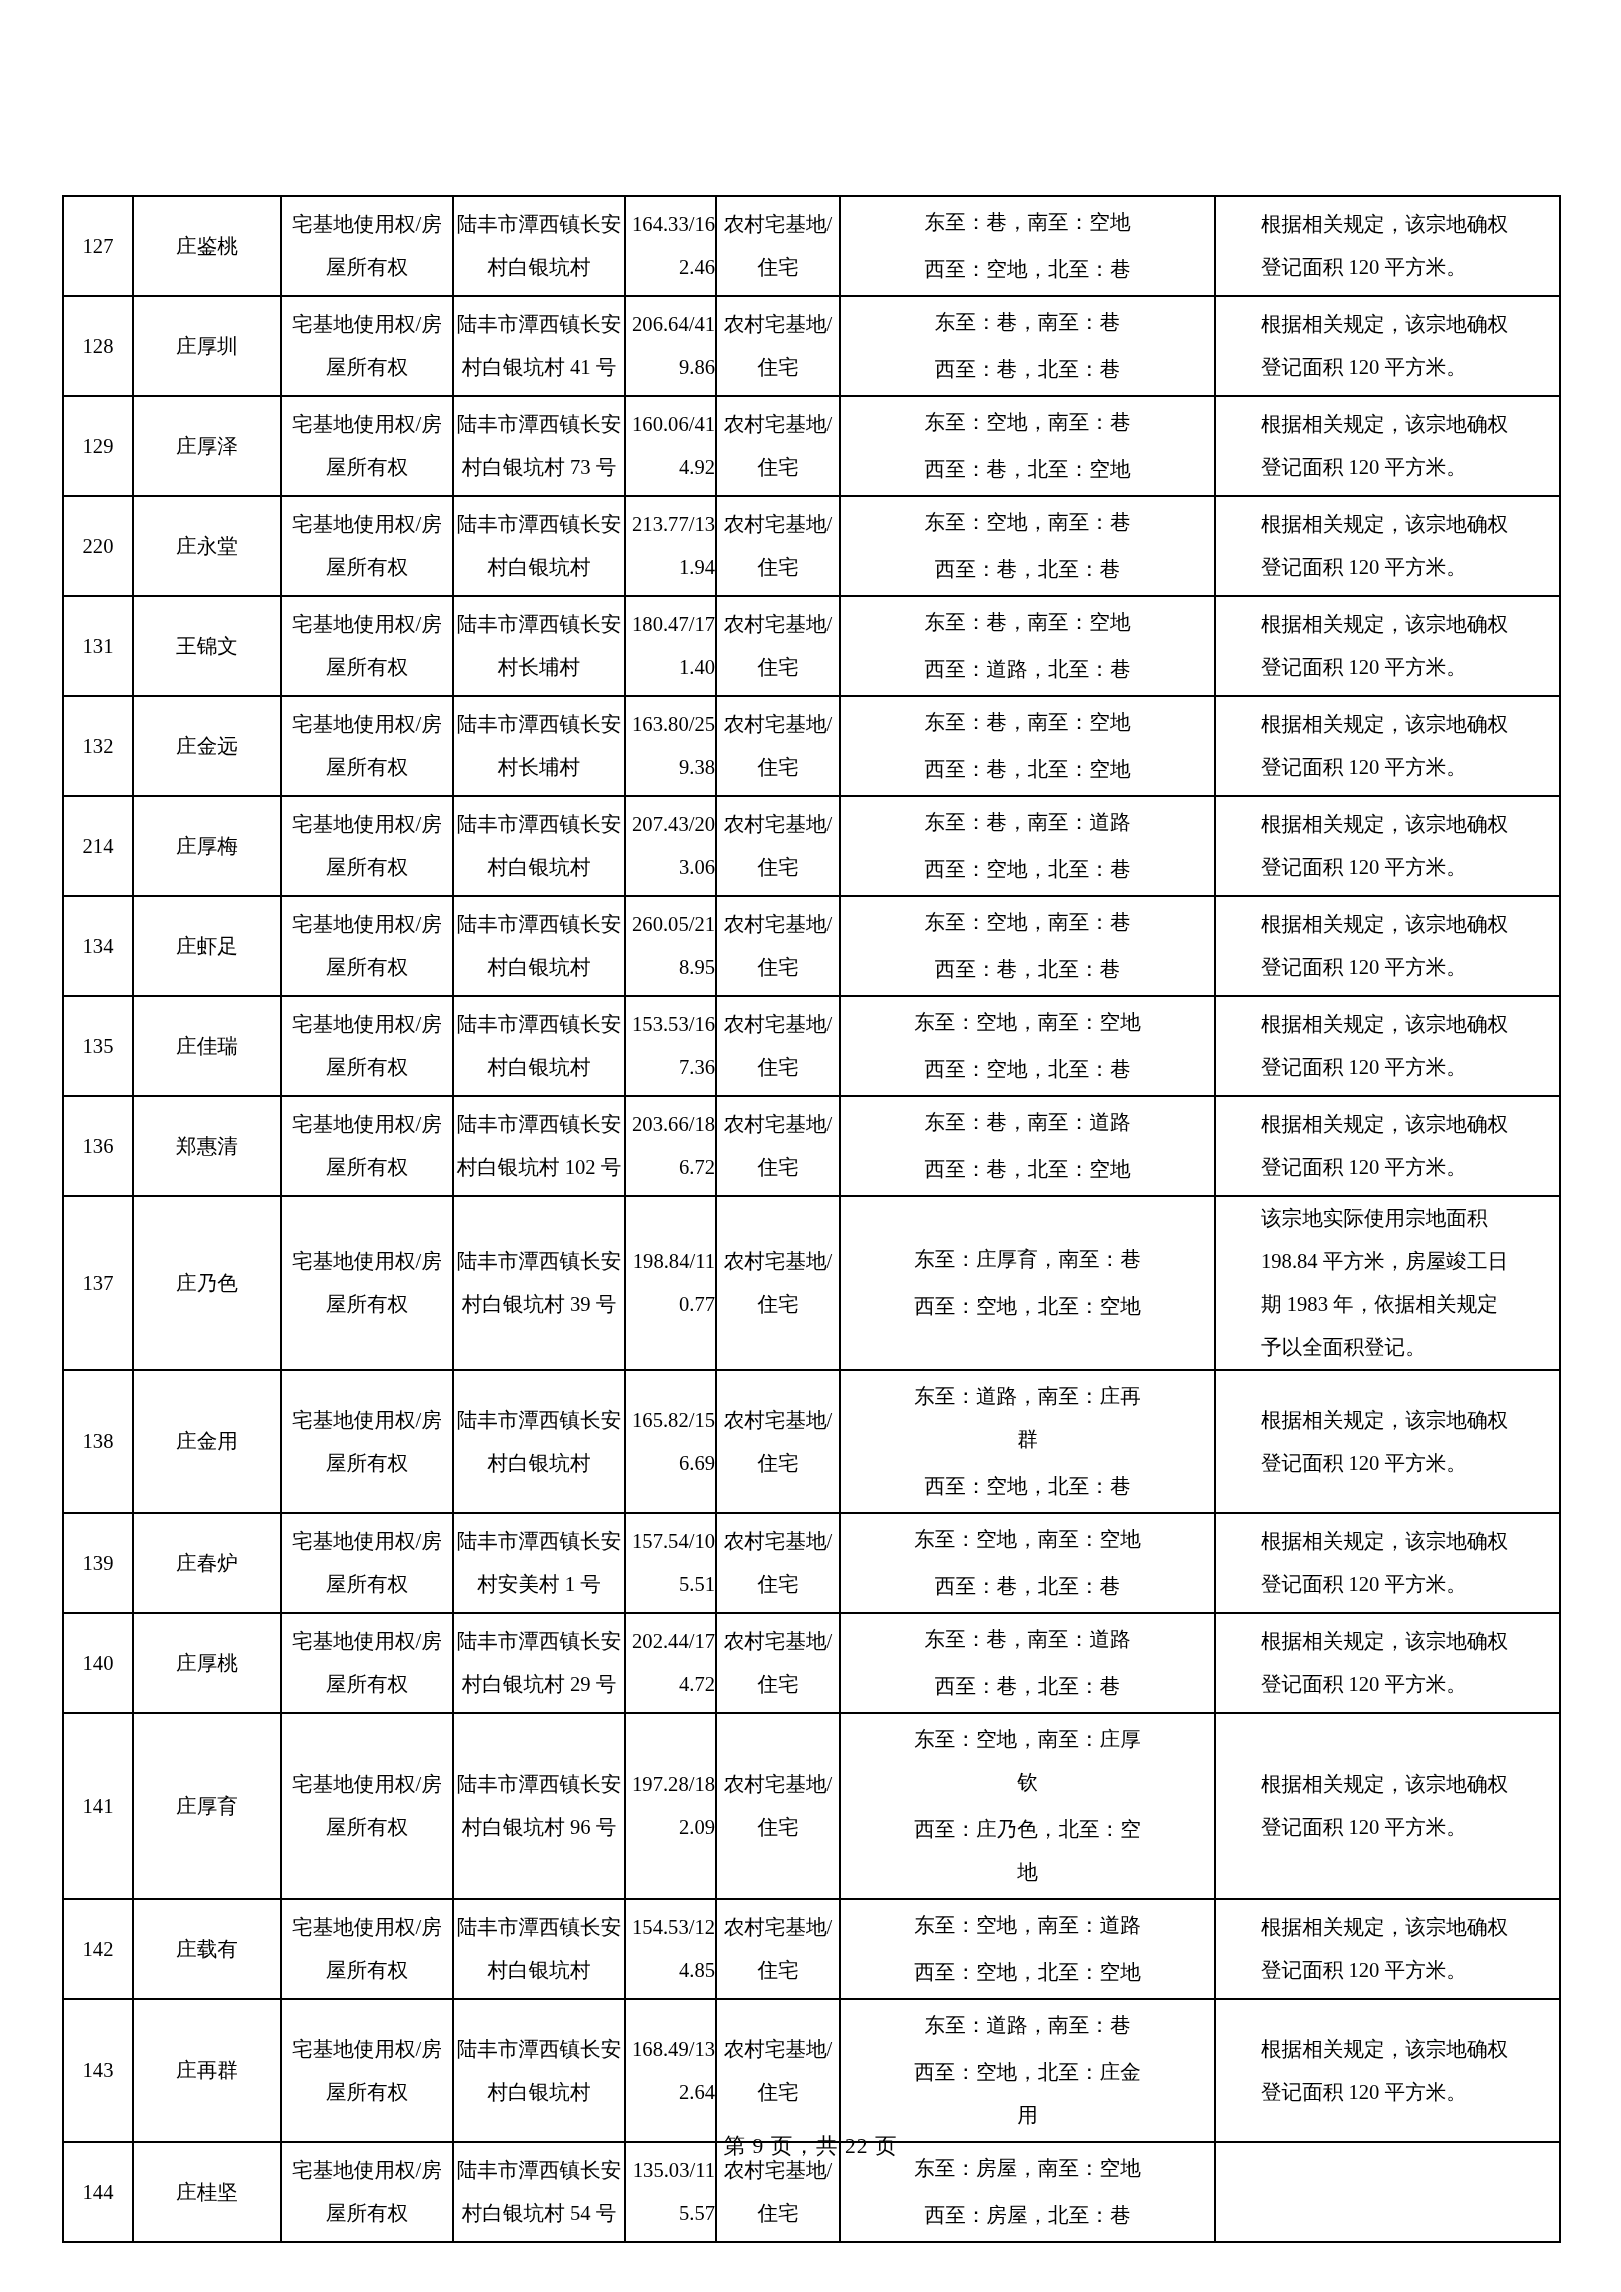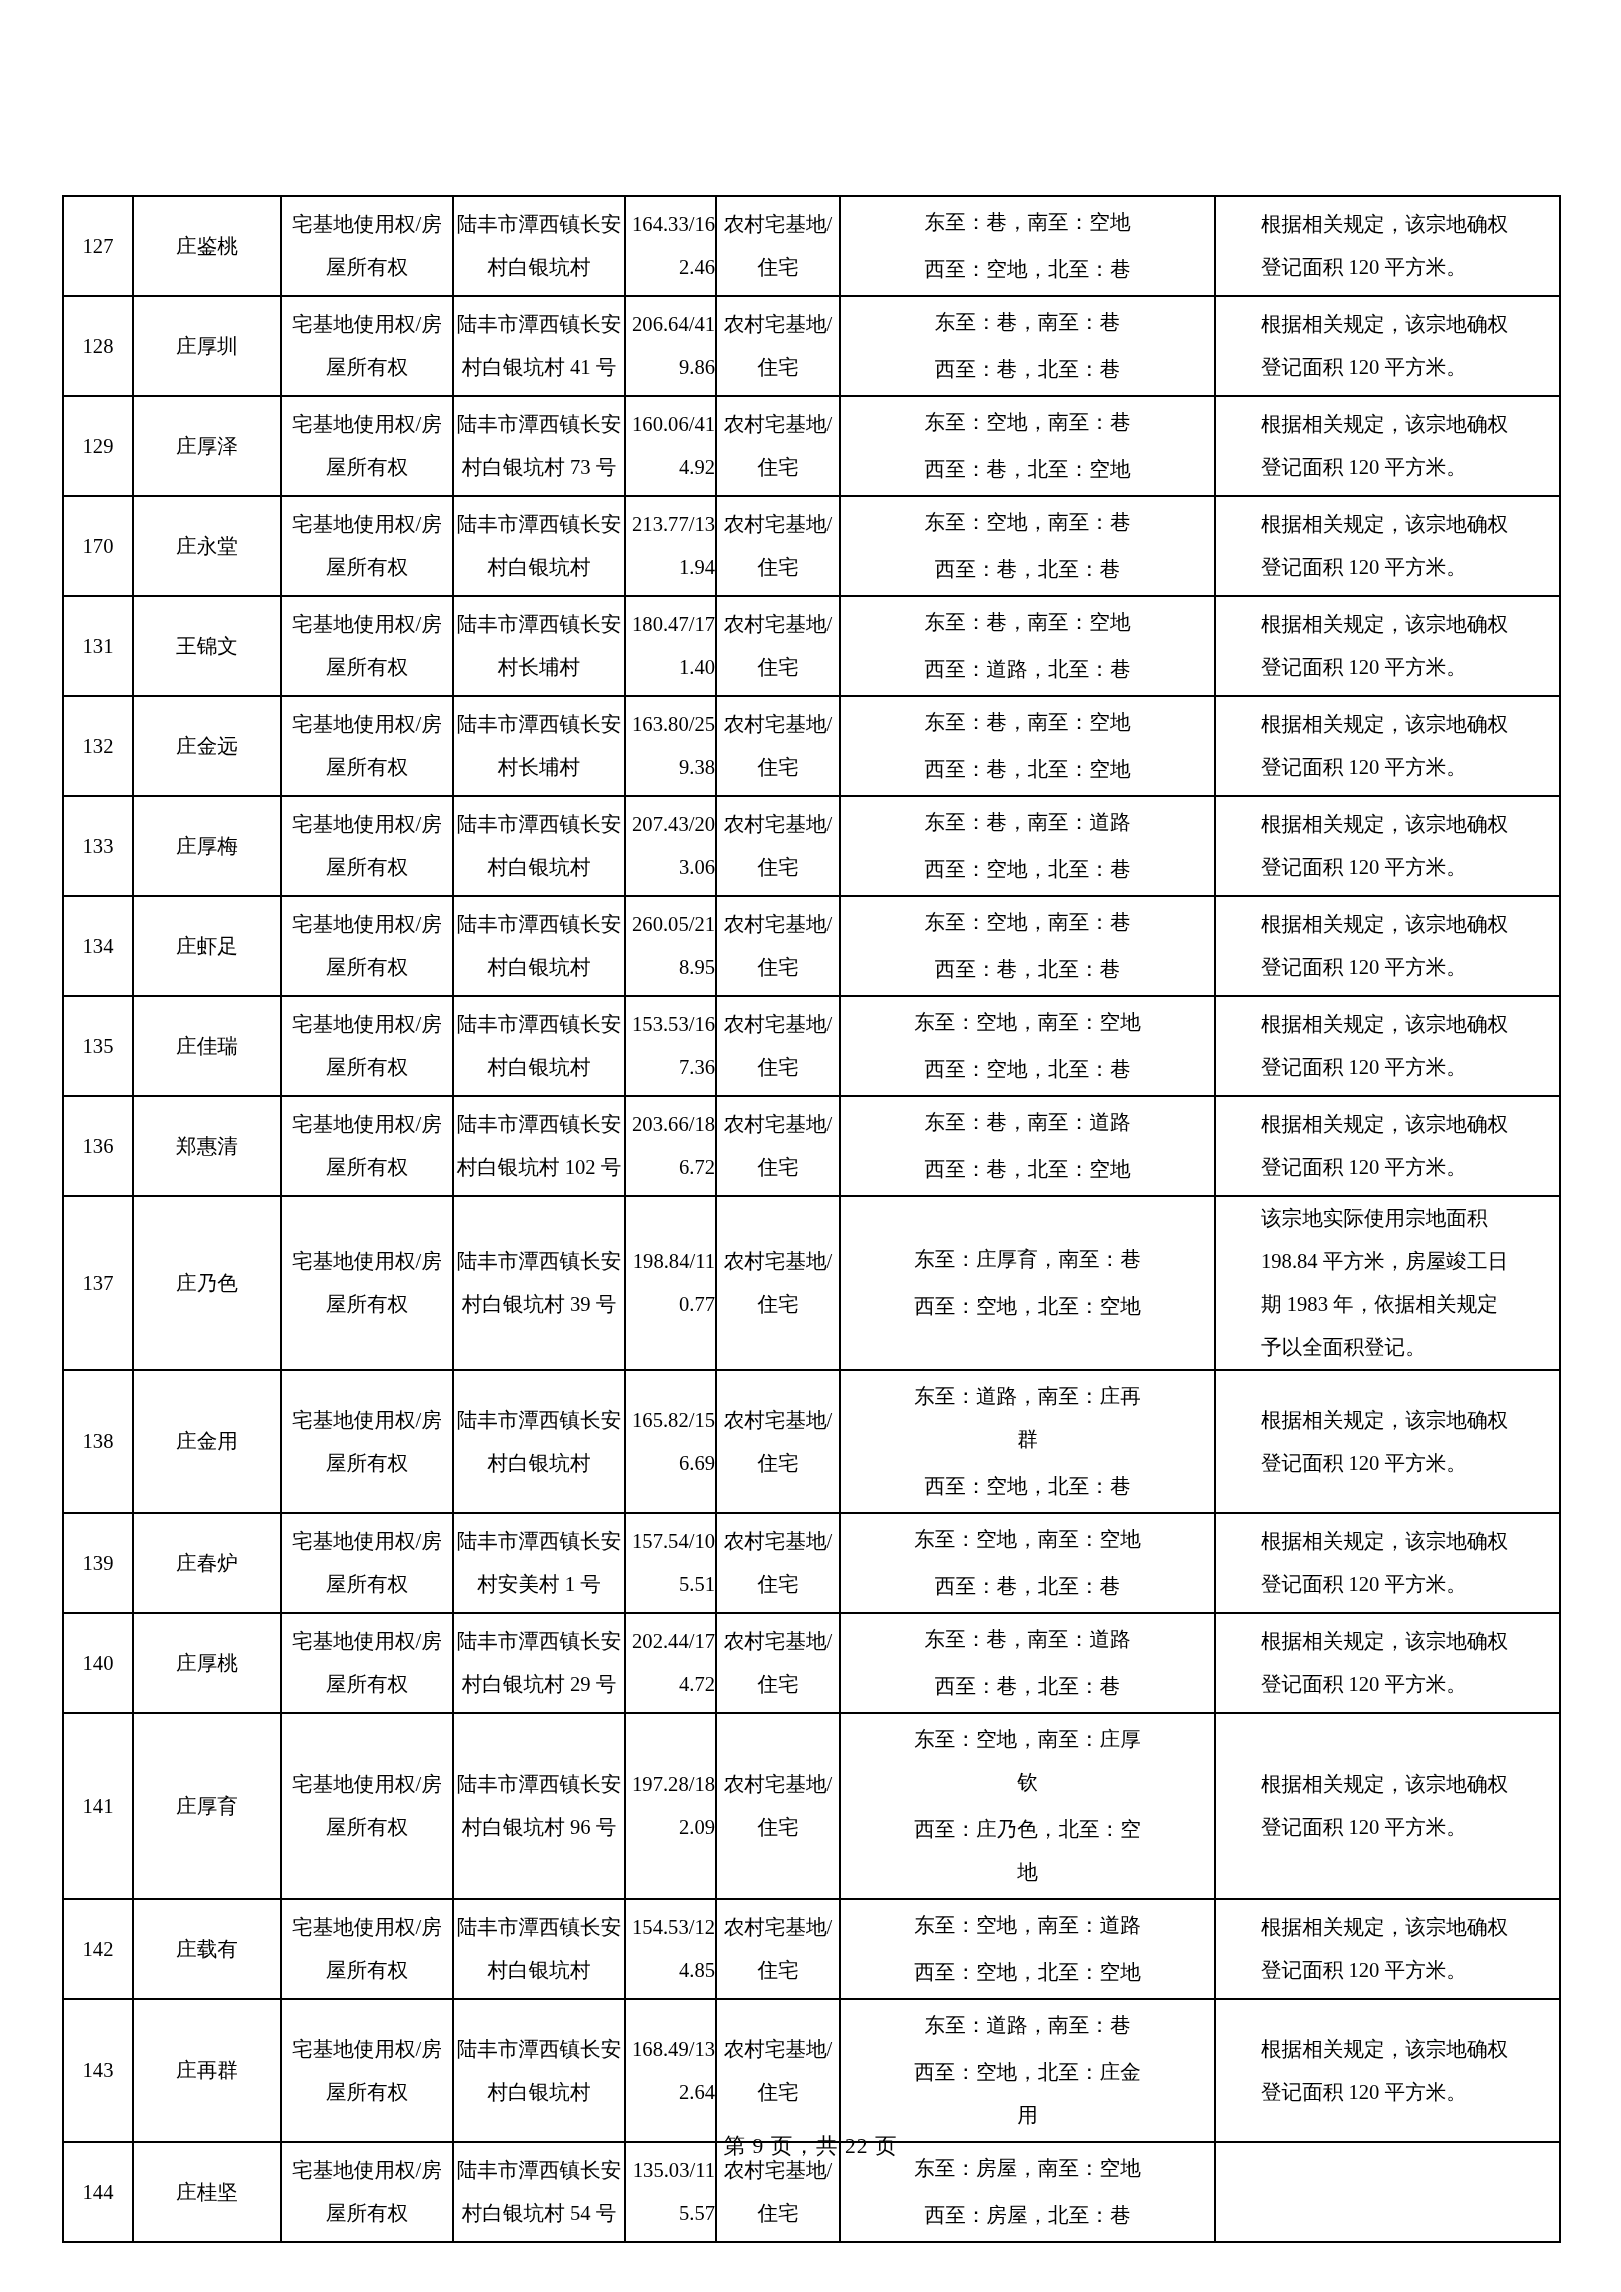--- a/index.html
+++ b/index.html
@@ -132,7 +132,7 @@
   </tr>
 
   <tr>
-    <td class="c-no">170</td>
+    <td class="c-no">220</td>
     <td class="c-name">庄永堂</td>
     <td class="c-right">宅基地使用权/房屋所有权</td>
     <td class="c-addr">陆丰市潭西镇长安村白银坑村</td>

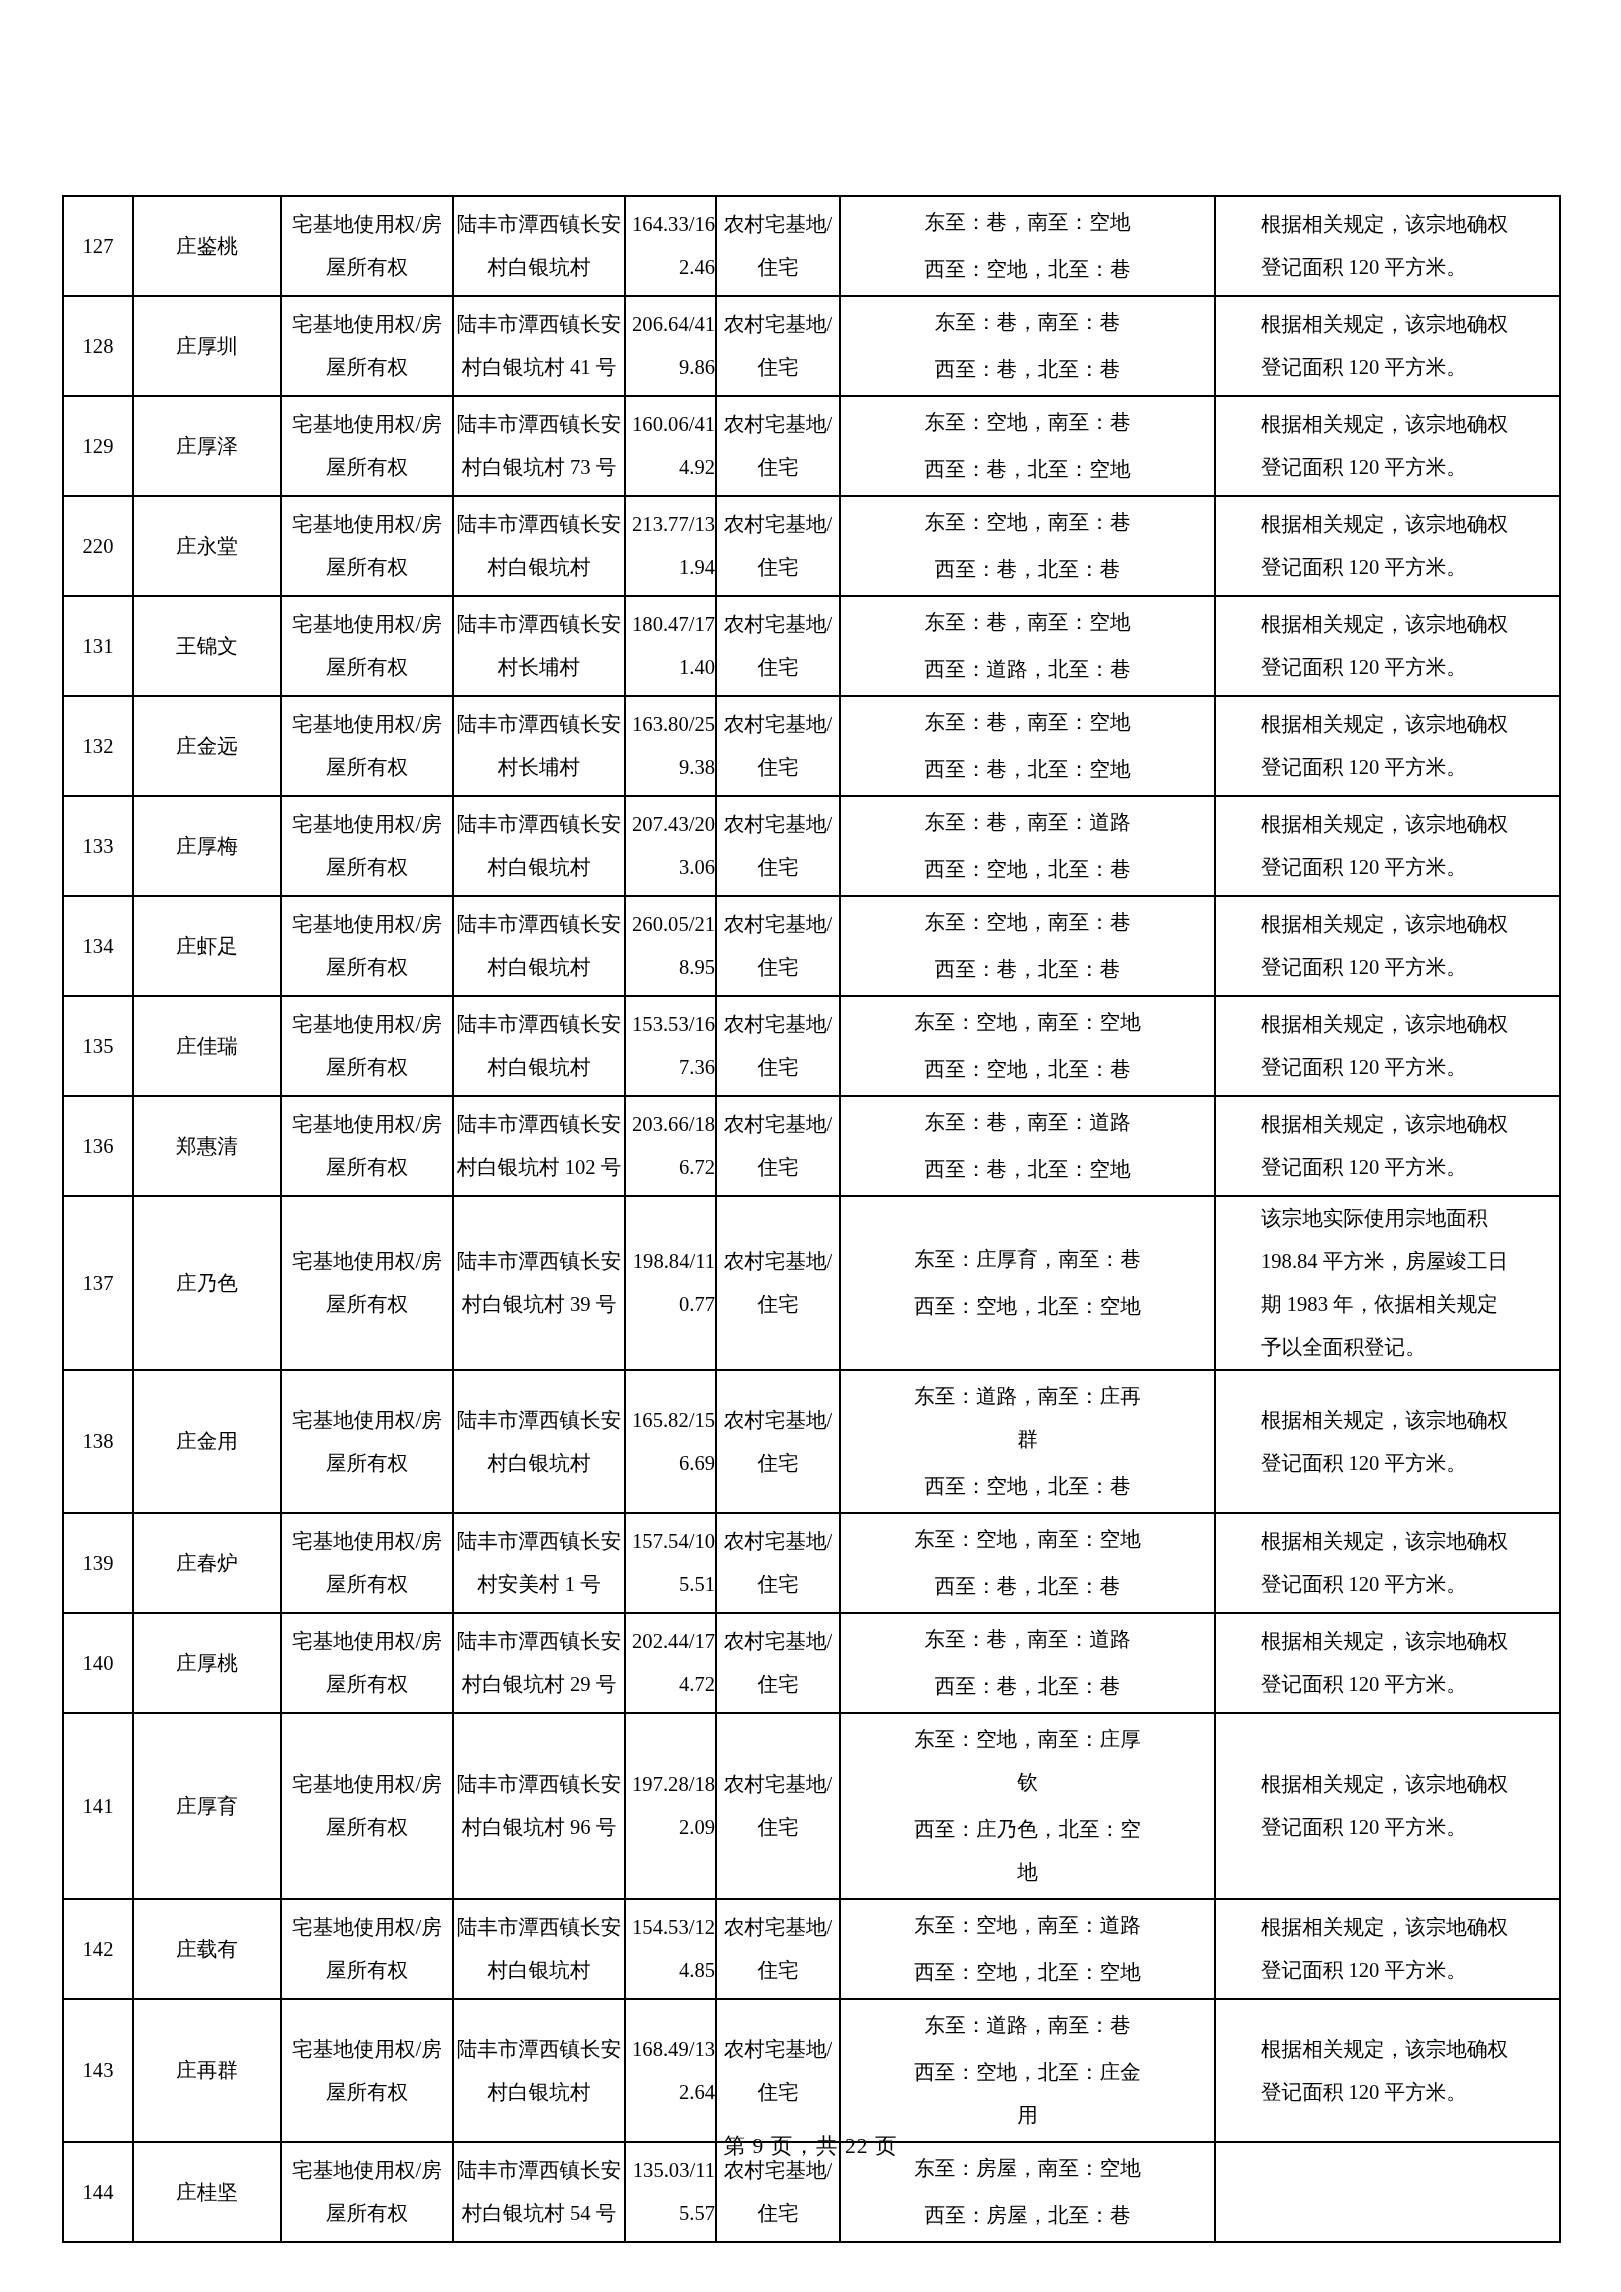--- a/index.html
+++ b/index.html
@@ -180,7 +180,7 @@
   </tr>
 
   <tr>
-    <td class="c-no">133</td>
+    <td class="c-no">214</td>
     <td class="c-name">庄厚梅</td>
     <td class="c-right">宅基地使用权/房屋所有权</td>
     <td class="c-addr">陆丰市潭西镇长安村白银坑村</td>

